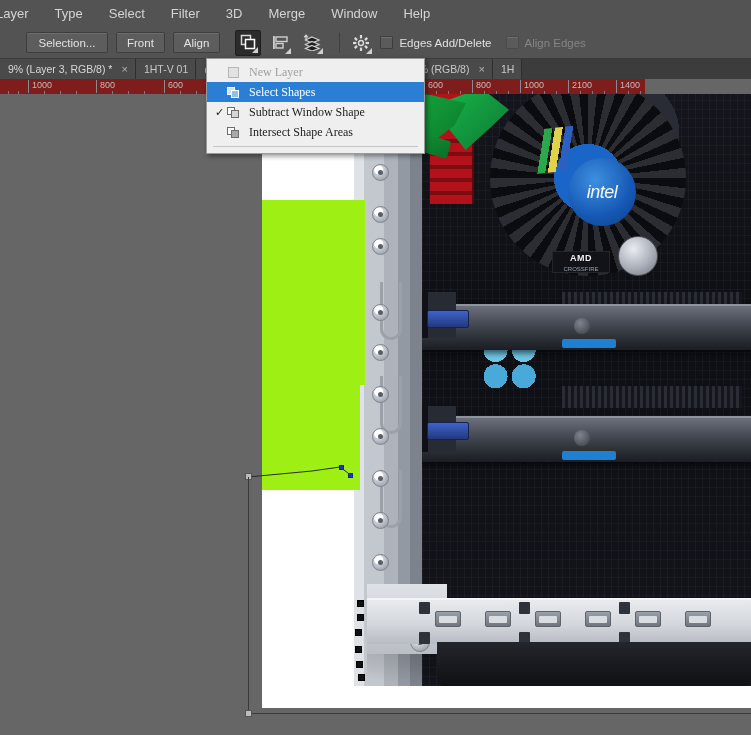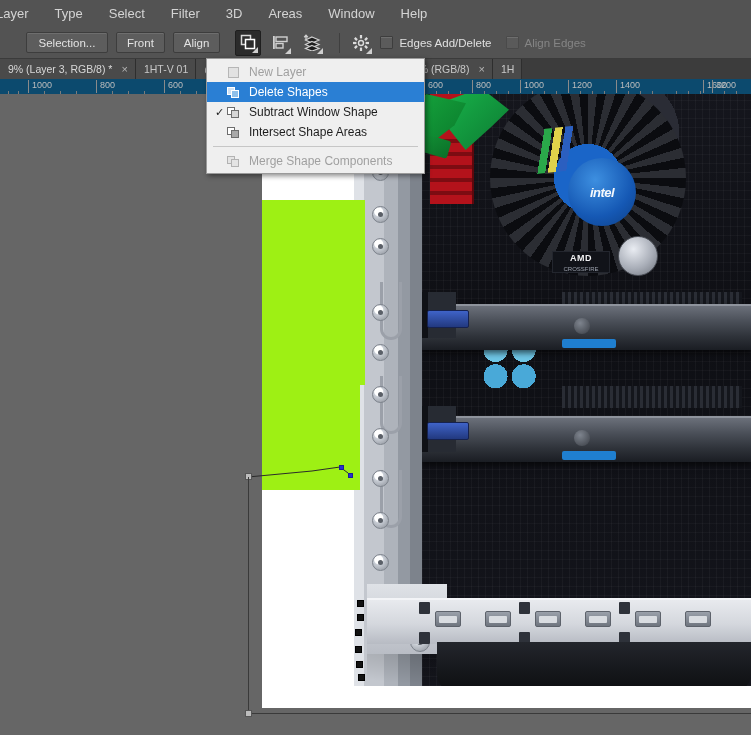--- a/index.html
+++ b/index.html
@@ -377,7 +377,7 @@
     <div class="mi">Select</div>
     <div class="mi">Filter</div>
     <div class="mi">3D</div>
-    <div class="mi">Areas</div>
+    <div class="mi">Merge</div>
     <div class="mi">Window</div>
     <div class="mi">Help</div>
   </div>

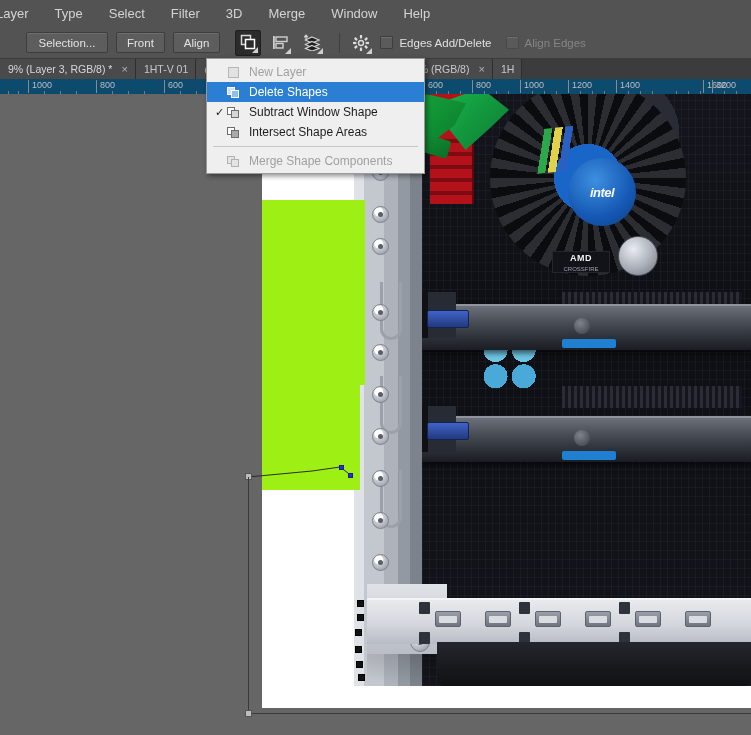--- a/index.html
+++ b/index.html
@@ -330,6 +330,7 @@
     background:#efefef; border:1px solid #9a9a9a;
     box-shadow:2px 2px 5px rgba(0,0,0,.45); z-index:50;
     padding:3px 0 2px 0;
+    font-family:Liberation Serif, serif;
   }
   .dd-item{
     position:relative; height:20px; display:flex; align-items:center;

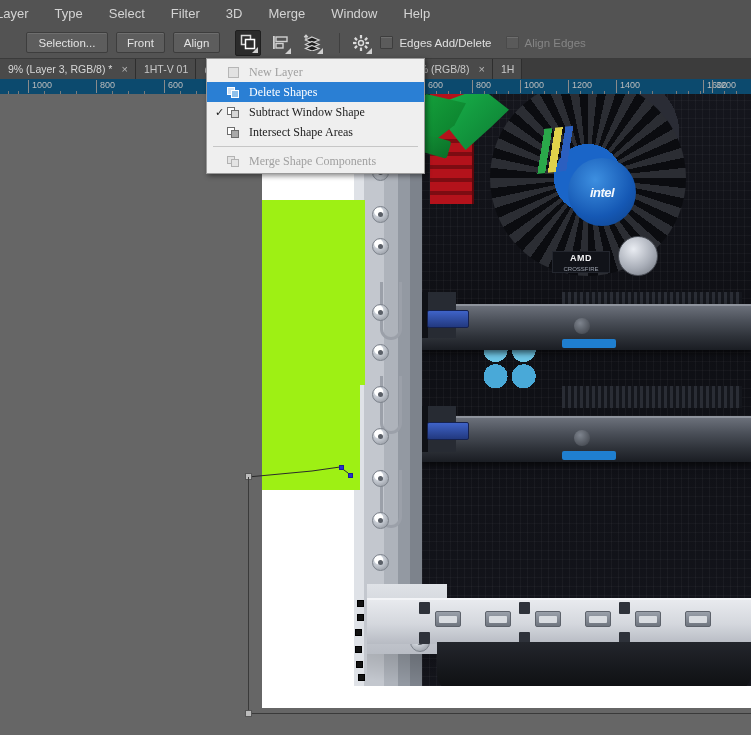--- a/index.html
+++ b/index.html
@@ -68,8 +68,8 @@
 
   
   .ruler{
-    position:absolute; left:0; top:79px; width:751px; height:15px;
-    background:#0c4a6e; overflow:hidden;
+    position:absolute; left:0; top:79px; width:645px; height:15px;
+    background:#7f1d1d; overflow:hidden;
   }
   .ruler .rlab{
     position:absolute; top:1px; font-size:9px; color:#bdbdbd;

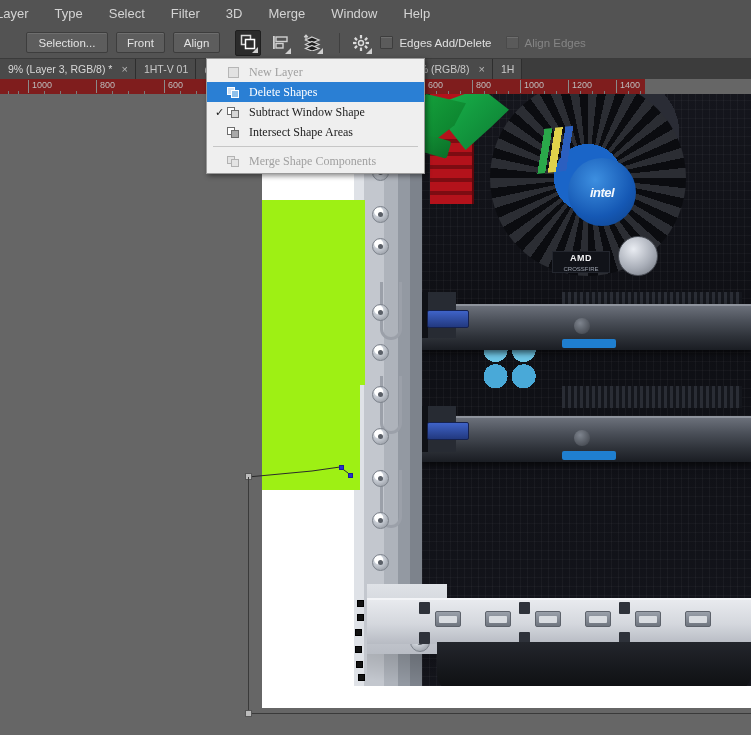--- a/index.html
+++ b/index.html
@@ -637,7 +637,7 @@
         <span class="sq a" style="top:1px;"></span>
           <span class="sq b" style="top:4px;"></span>
       </span>
-      <span>Delete Shapes</span>
+      <span>Select Shapes</span>
     </div>
 
     <div class="dd-item">

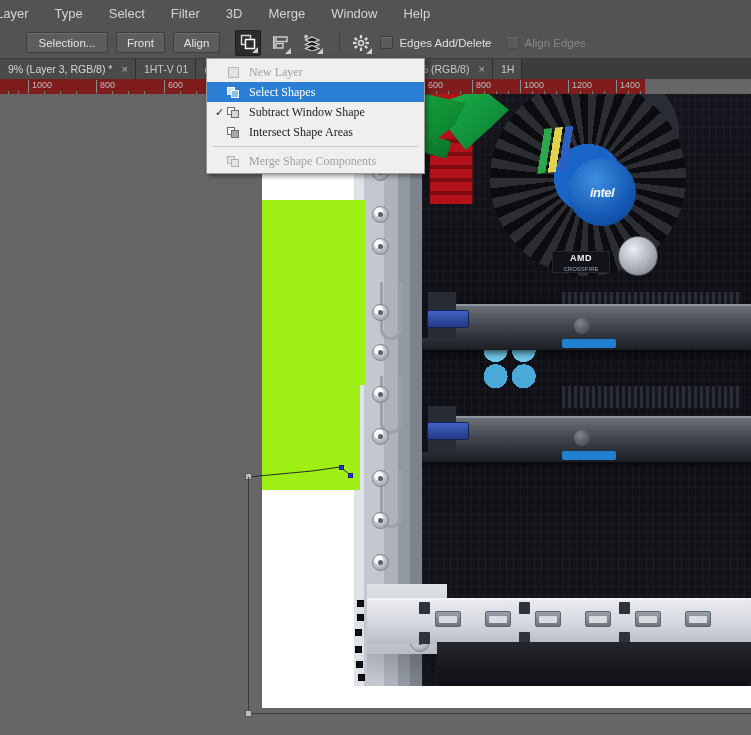--- a/index.html
+++ b/index.html
@@ -481,7 +481,7 @@
     <div class="rlab" style="left:424px;">600</div>
     <div class="rlab" style="left:472px;">800</div>
     <div class="rlab" style="left:520px;">1000</div>
-    <div class="rlab" style="left:568px;">1200</div>
+    <div class="rlab" style="left:568px;">2100</div>
     <div class="rlab" style="left:616px;">1400</div>
     <div class="rlab" style="left:668px;margin-left:35px;">1600</div>
     <div class="rlab" style="left:712px;">3200</div>

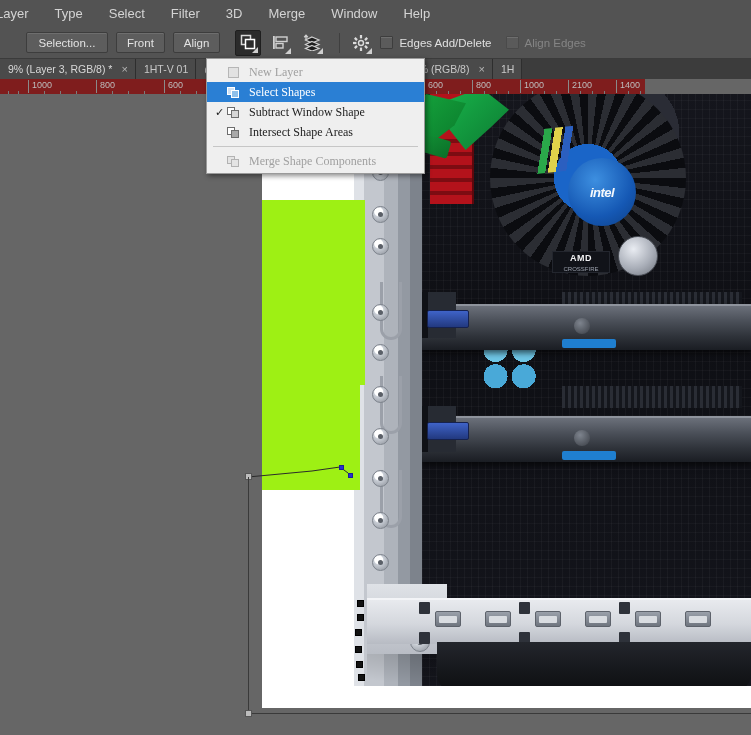--- a/index.html
+++ b/index.html
@@ -661,14 +661,6 @@
 
     <div class="dd-sep"></div>
 
-    <div class="dd-item disabled">
-      <span class="dd-check"></span>
-      <span class="dd-ico">
-        <span class="sq off a" style="top:1px;"></span>
-          <span class="sq off b" style="top:4px;"></span>
-      </span>
-      <span>Merge Shape Components</span>
-    </div>
 
   </div>
 

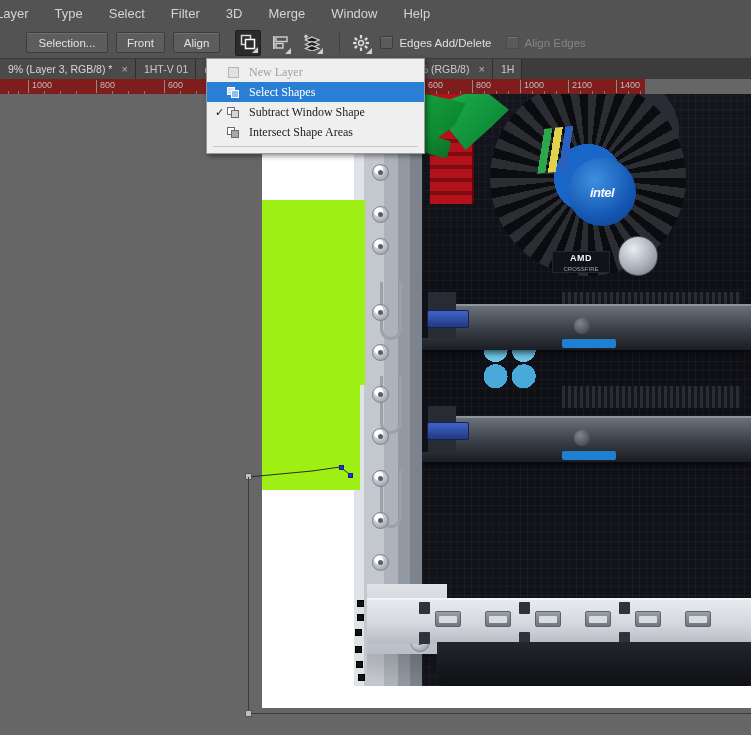--- a/index.html
+++ b/index.html
@@ -159,7 +159,7 @@
     display:flex; align-items:center; justify-content:center;
   }
   .cooler-hub span{
-    color:#ffffff; font-size:13px; font-style:italic; font-weight:bold;
+    color:#ffffff; font-size:18px; font-style:italic; font-weight:normal;
     letter-spacing:-.5px; opacity:.95;
   }
   .fanwires{

